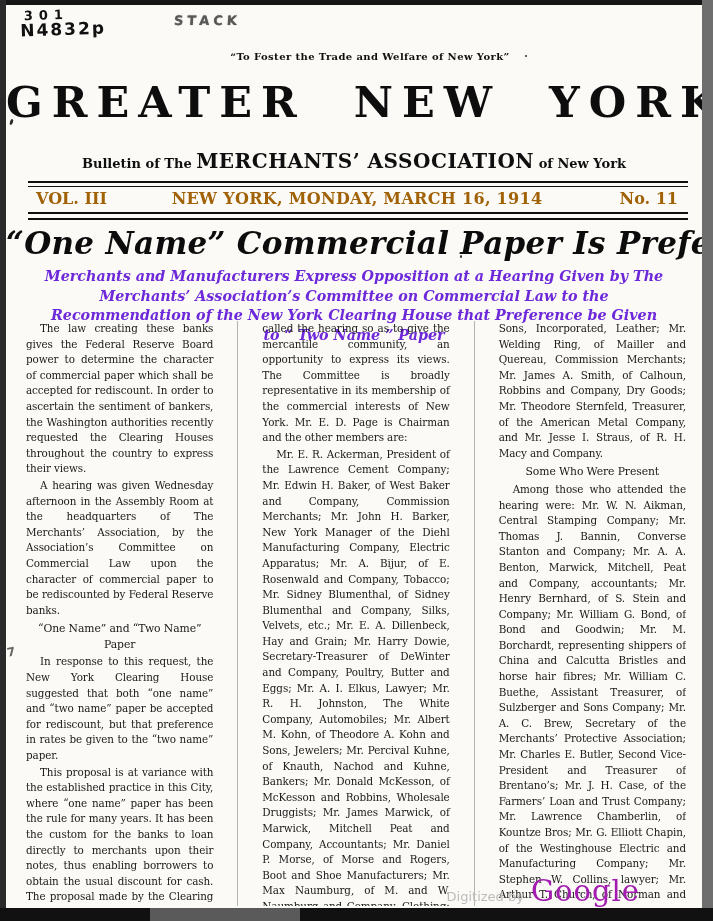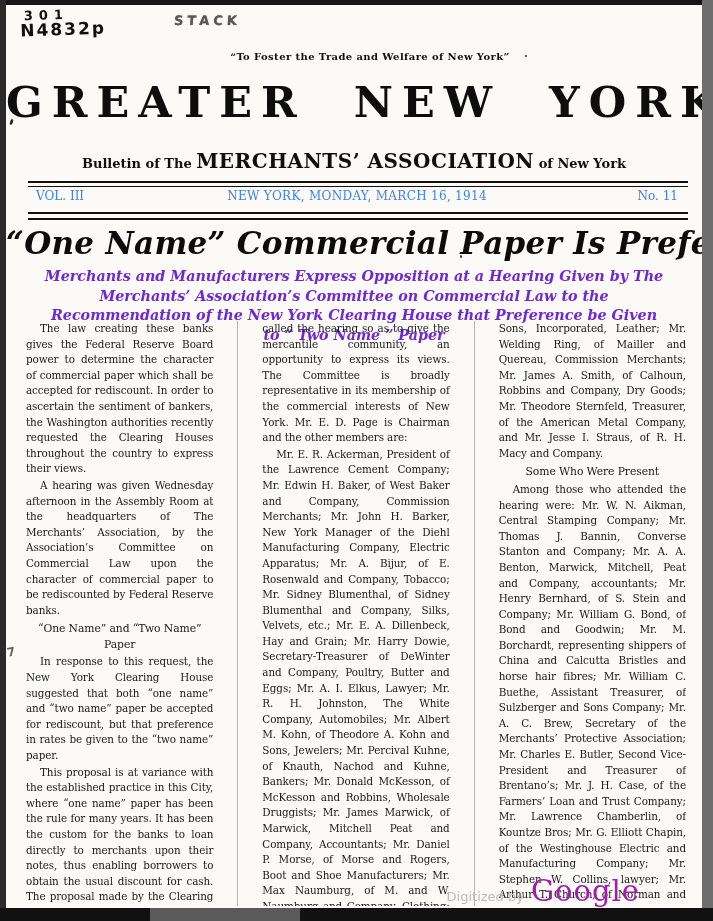--- a/index.html
+++ b/index.html
@@ -70,7 +70,7 @@
   .vol-bar{
     position:absolute;left:30px;right:24px;top:184px;
     display:flex;justify-content:space-between;align-items:baseline;
-    font-weight:normal;font-size:12px;color:#3b82f6;
+    font-weight:bold;font-size:16px;color:#a16207;
   }
   .vol-bar .dateline{position:absolute;left:0;right:0;text-align:center;letter-spacing:.3px;}
 

